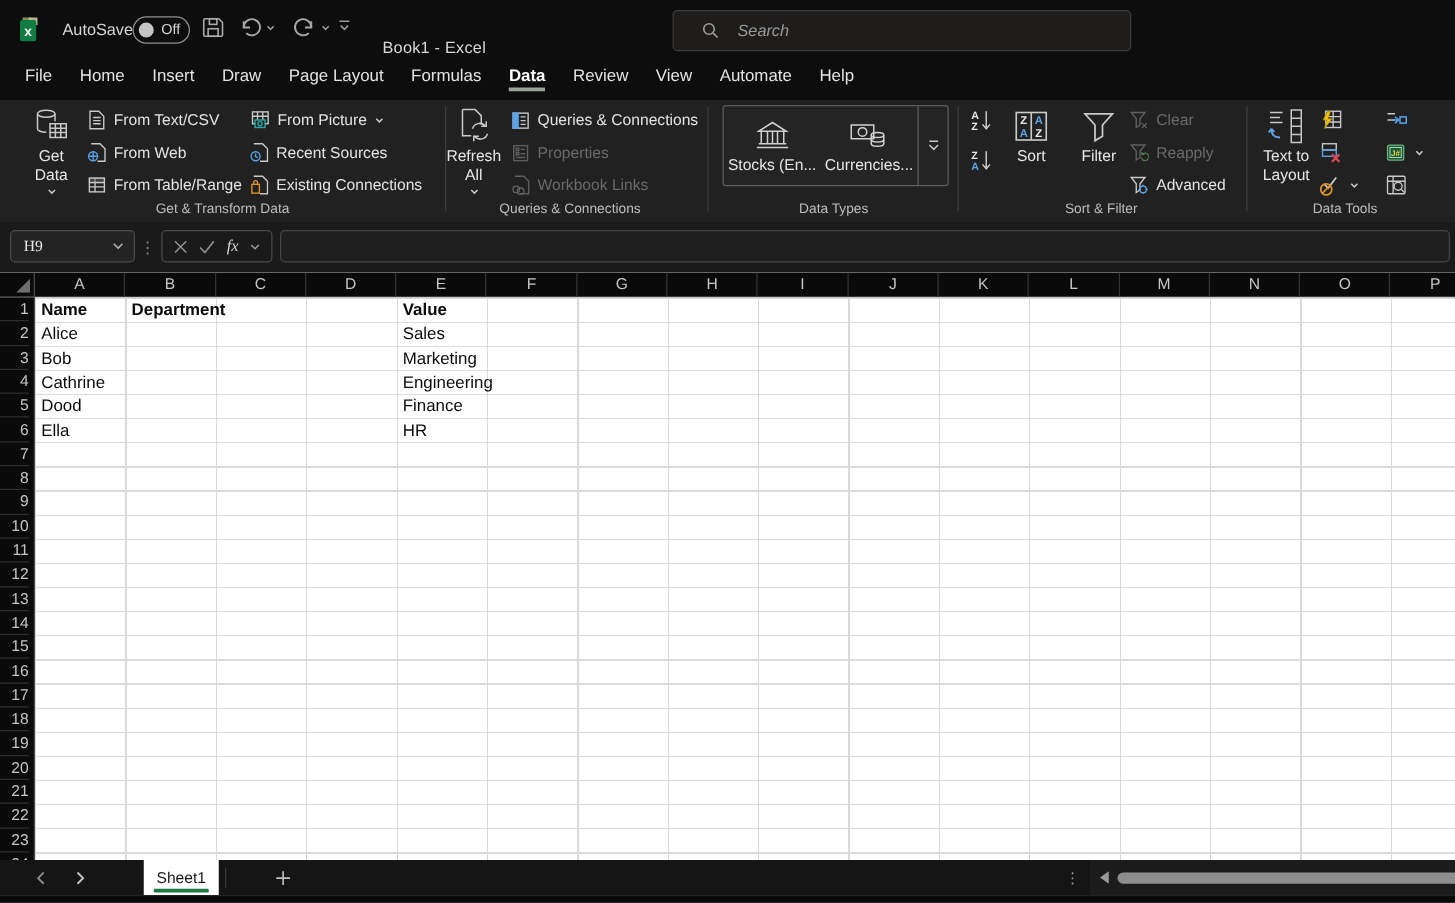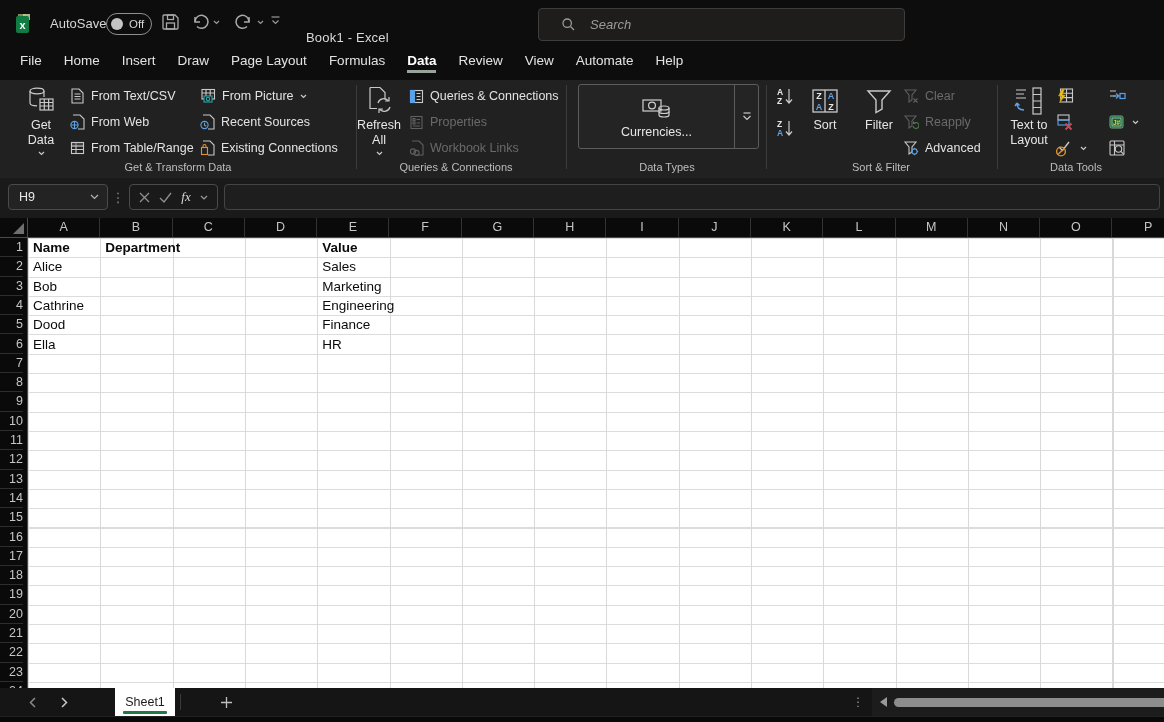--- a/index.html
+++ b/index.html
@@ -298,6 +298,15 @@
     <div class="rdivider" style="left:566px"></div>
 
     <div class="gallery">
+      <div class="gal-item">
+        <svg width="30" height="28" viewBox="0 0 30 28" fill="none" stroke="#d0d0d0" stroke-width="1.2">
+          <path d="M4 10 L15 3 L26 10 z"></path>
+            <path d="M6 10 v10 M11 10 v10 M15 10 v10 M19 10 v10 M24 10 v10"></path>
+          <path d="M4 20 h22"></path>
+            <path d="M2.5 23 h25"></path>
+        </svg>
+        <span>Stocks (En...</span>
+      </div>
       <div class="gal-item">
         <svg width="32" height="28" viewBox="0 0 32 28" fill="none" stroke="#d0d0d0" stroke-width="1.2">
           <rect x="2" y="5" width="18" height="11"></rect>

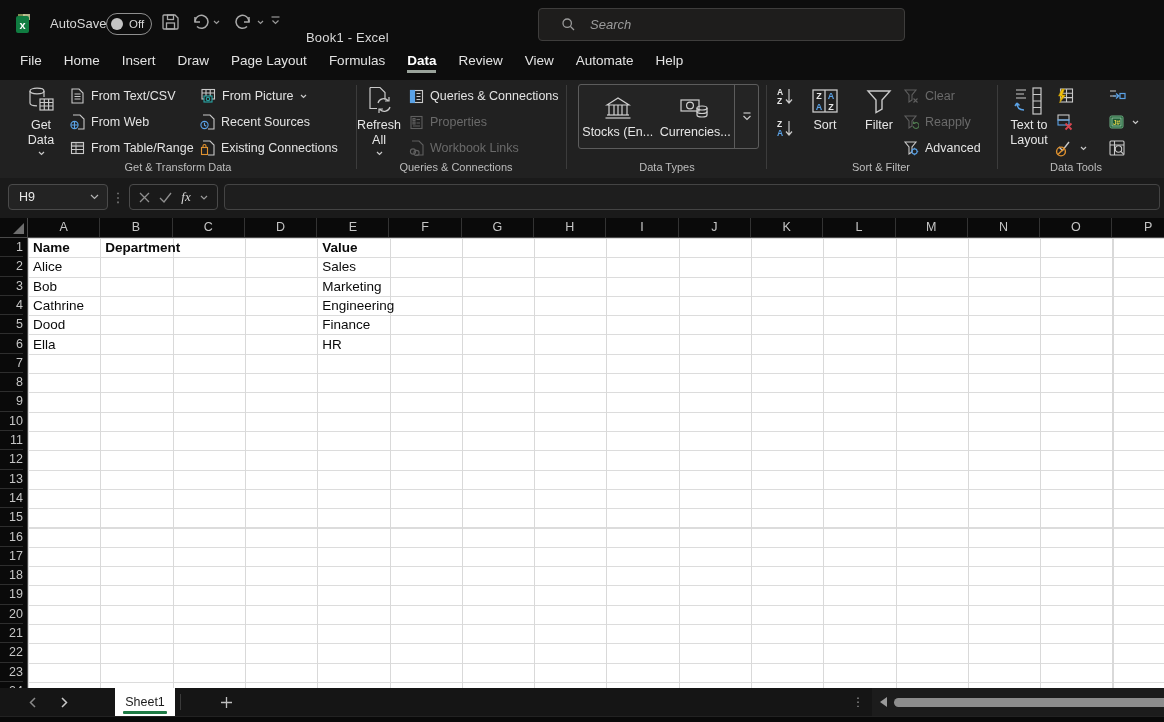--- a/index.html
+++ b/index.html
@@ -55,7 +55,7 @@
   .fbar{position:absolute;top:178px;left:0;width:100%;height:40px;background:#1a1a1a;}
   .namebox{position:absolute;left:8px;top:6px;width:100px;height:26px;background:#232323;
            border:1px solid #4a4a4a;border-radius:4px;display:flex;align-items:center;box-sizing:border-box;}
-  .namebox .nv{font-size:12.5px;color:#e8e8e8;margin-left:10px;flex:1;}
+  .namebox .nv{font-size:12.5px;color:#e8e8e8;margin-left:10px;flex:1;font-family:Liberation Serif, serif;}
   .namebox svg{margin-right:8px;}
   .fdots{position:absolute;left:113px;top:5px;width:10px;height:28px;color:#8a8a8a;font-size:13px;
          display:flex;align-items:center;justify-content:center;letter-spacing:0;}

